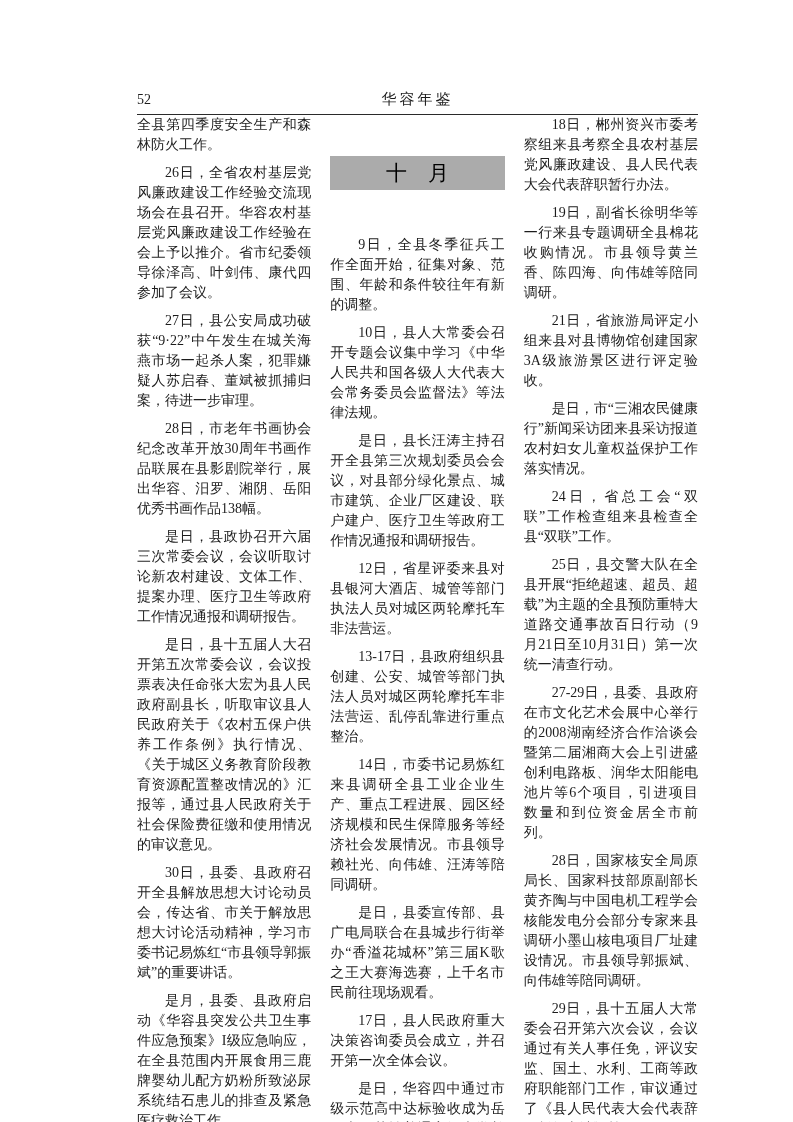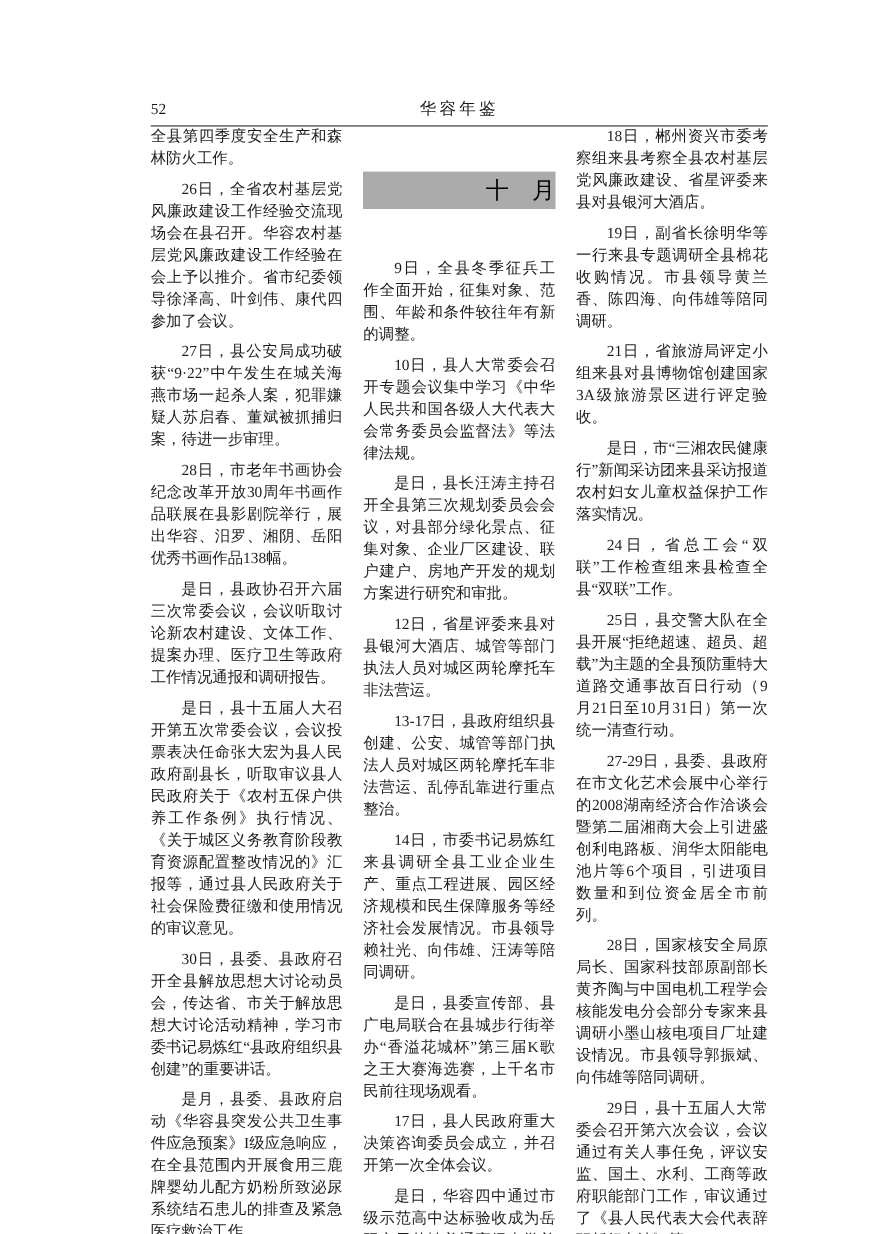--- a/index.html
+++ b/index.html
@@ -107,7 +107,7 @@
     </section>
 
     <section class="col">
-      <p class="para">18日，郴州资兴市委考察组来县考察全县农村基层党风廉政建设、省星评委来县对县银河大酒店。</p>
+      <p class="para">18日，郴州资兴市委考察组来县考察全县农村基层党风廉政建设、县人民代表大会代表辞职暂行办法。</p>
       <p class="para">19日，副省长徐明华等一行来县专题调研全县棉花收购情况。市县领导黄兰香、陈四海、向伟雄等陪同调研。</p>
       <p class="para">21日，省旅游局评定小组来县对县博物馆创建国家3A级旅游景区进行评定验收。</p>
       <p class="para">是日，市“三湘农民健康行”新闻采访团来县采访报道农村妇女儿童权益保护工作落实情况。</p>

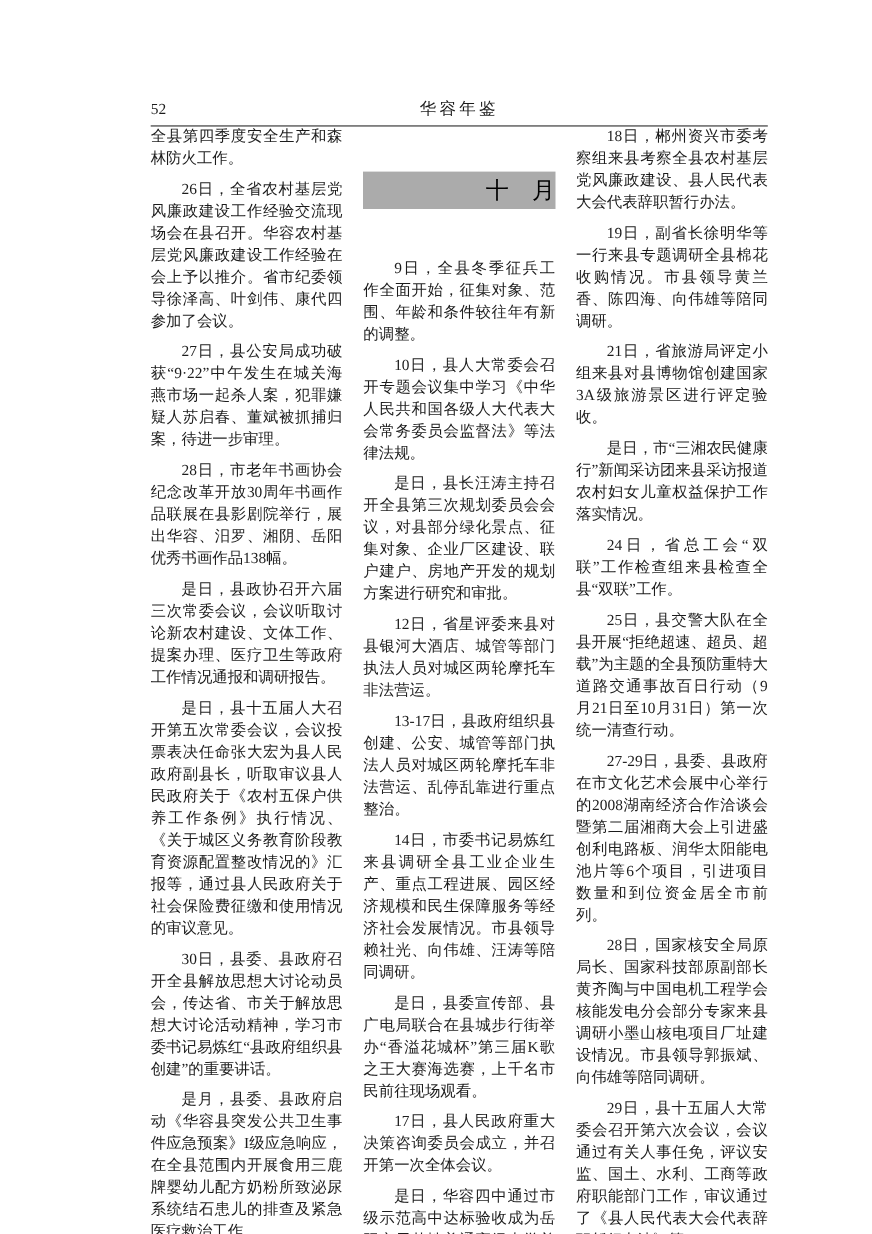--- a/index.html
+++ b/index.html
@@ -58,7 +58,7 @@
     margin:41px 0 45px;
     display:flex;
     align-items:center;
-    justify-content:flex-end;
+    justify-content:center;
   }
   .month-header span {
     font-size:21px;

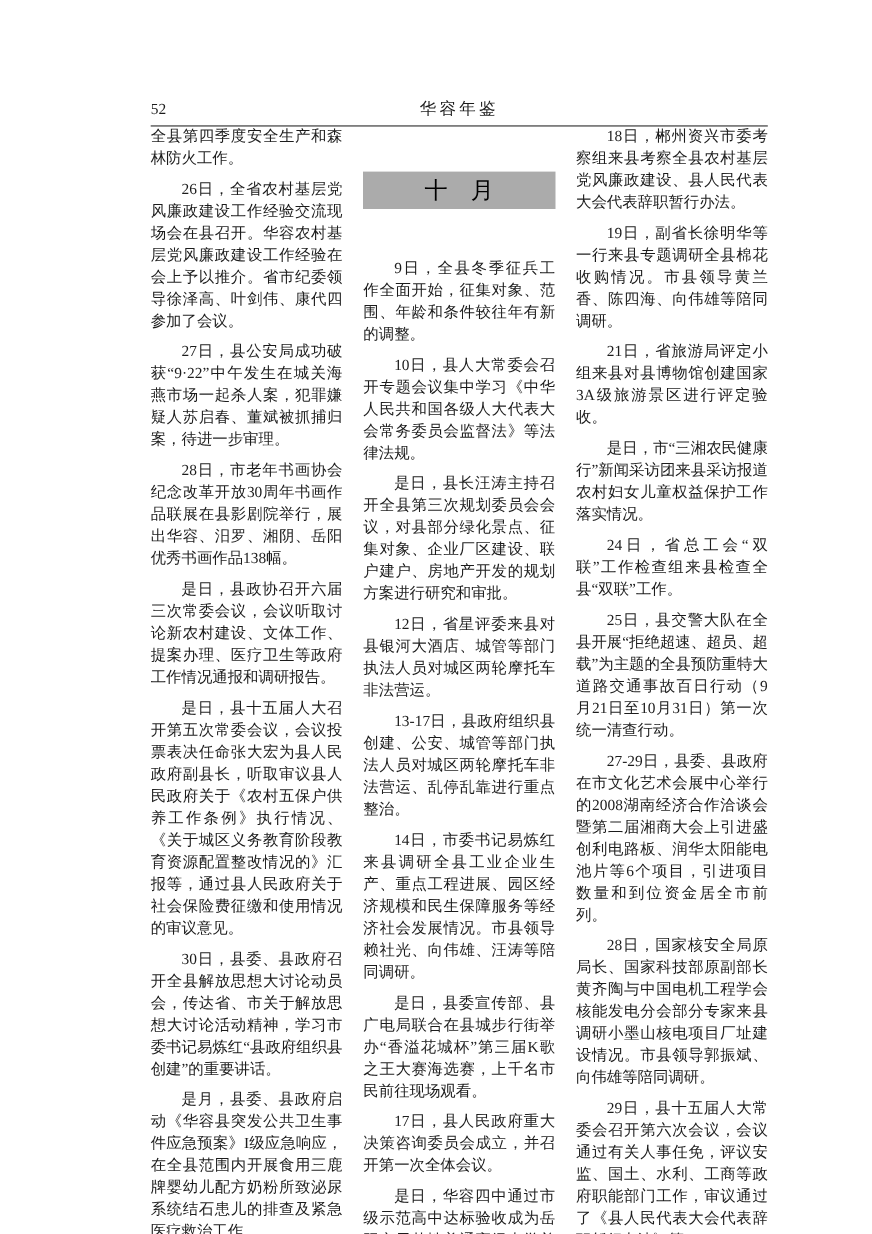--- a/index.html
+++ b/index.html
@@ -97,7 +97,7 @@
       </div>
       <p class="para">9日，全县冬季征兵工作全面开始，征集对象、范围、年龄和条件较往年有新的调整。</p>
       <p class="para">10日，县人大常委会召开专题会议集中学习《中华人民共和国各级人大代表大会常务委员会监督法》等法律法规。</p>
-      <p class="para">是日，县长汪涛主持召开全县第三次规划委员会会议，对县部分绿化景点、征集对象、企业厂区建设、联户建户、房地产开发的规划方案进行研究和审批。</p>
+      <p class="para">是日，县长汪涛主持召开全县第三次规划委员会会议，对县部分绿化景点、城市建筑、企业厂区建设、联户建户、医疗卫生等政府工作情况通报和调研报告。</p>
       <p class="para">12日，省星评委来县对县银河大酒店、城管等部门执法人员对城区两轮摩托车非法营运。</p>
       <p class="para">13-17日，县政府组织县创建、公安、城管等部门执法人员对城区两轮摩托车非法营运、乱停乱靠进行重点整治。</p>
       <p class="para">14日，市委书记易炼红来县调研全县工业企业生产、重点工程进展、园区经济规模和民生保障服务等经济社会发展情况。市县领导赖社光、向伟雄、汪涛等陪同调研。</p>

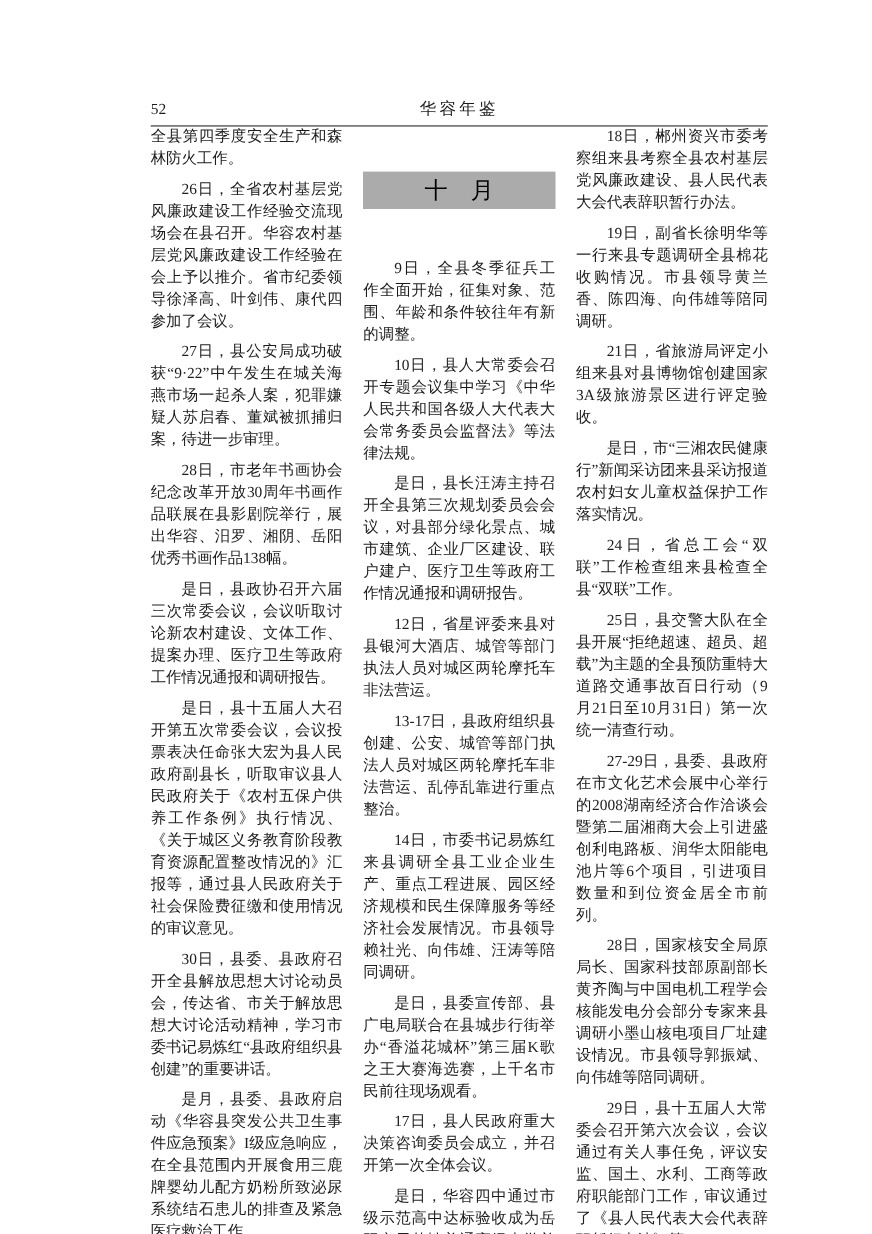--- a/index.html
+++ b/index.html
@@ -87,7 +87,7 @@
       <p class="para">28日，市老年书画协会纪念改革开放30周年书画作品联展在县影剧院举行，展出华容、汨罗、湘阴、岳阳优秀书画作品138幅。</p>
       <p class="para">是日，县政协召开六届三次常委会议，会议听取讨论新农村建设、文体工作、提案办理、医疗卫生等政府工作情况通报和调研报告。</p>
       <p class="para">是日，县十五届人大召开第五次常委会议，会议投票表决任命张大宏为县人民政府副县长，听取审议县人民政府关于《农村五保户供养工作条例》执行情况、《关于城区义务教育阶段教育资源配置整改情况的》汇报等，通过县人民政府关于社会保险费征缴和使用情况的审议意见。</p>
-      <p class="para">30日，县委、县政府召开全县解放思想大讨论动员会，传达省、市关于解放思想大讨论活动精神，学习市委书记易炼红“县政府组织县创建”的重要讲话。</p>
+      <p class="para">30日，县委、县政府召开全县解放思想大讨论动员会，传达省、市关于解放思想大讨论活动精神，学习市委书记易炼红“市县领导郭振斌”的重要讲话。</p>
       <p class="para">是月，县委、县政府启动《华容县突发公共卫生事件应急预案》I级应急响应，在全县范围内开展食用三鹿牌婴幼儿配方奶粉所致泌尿系统结石患儿的排查及紧急医疗救治工作。</p>
     </section>
 

